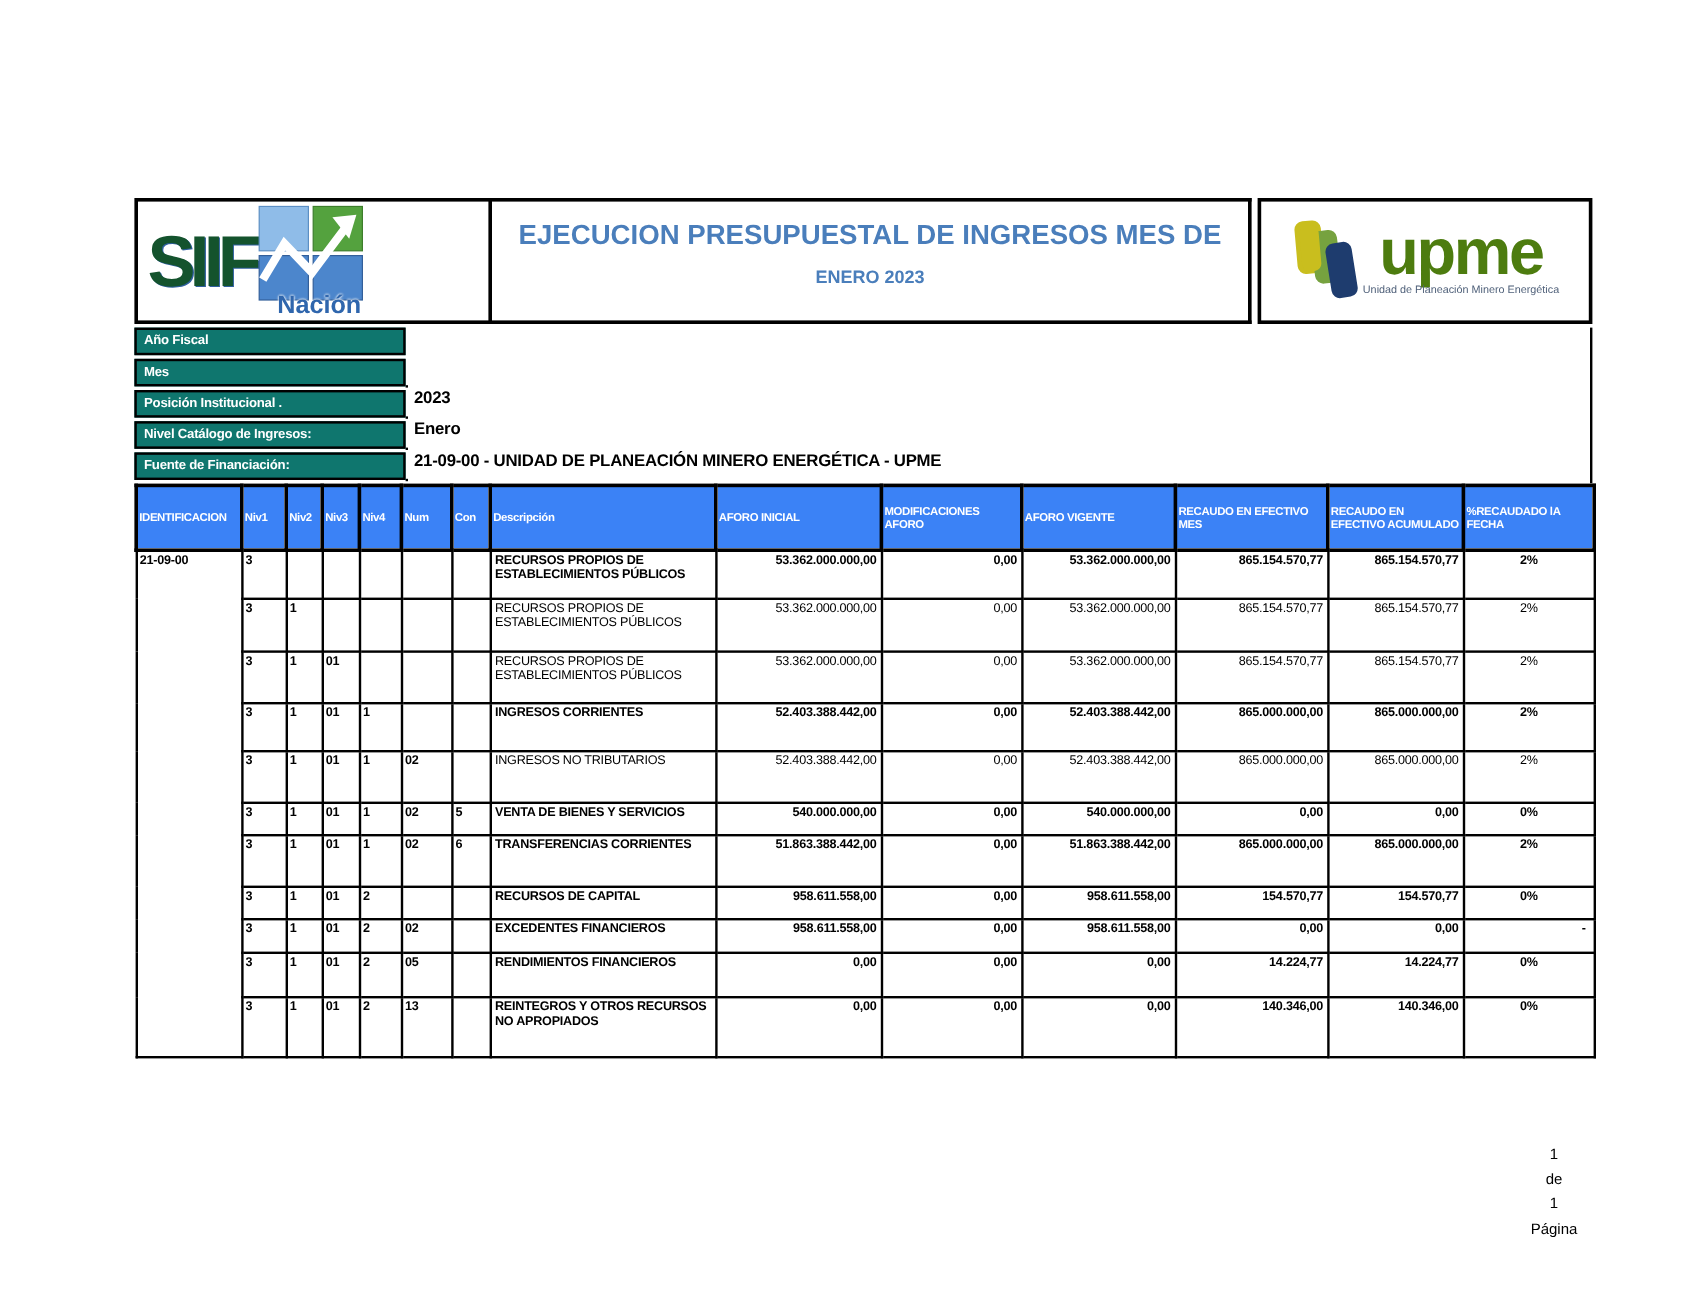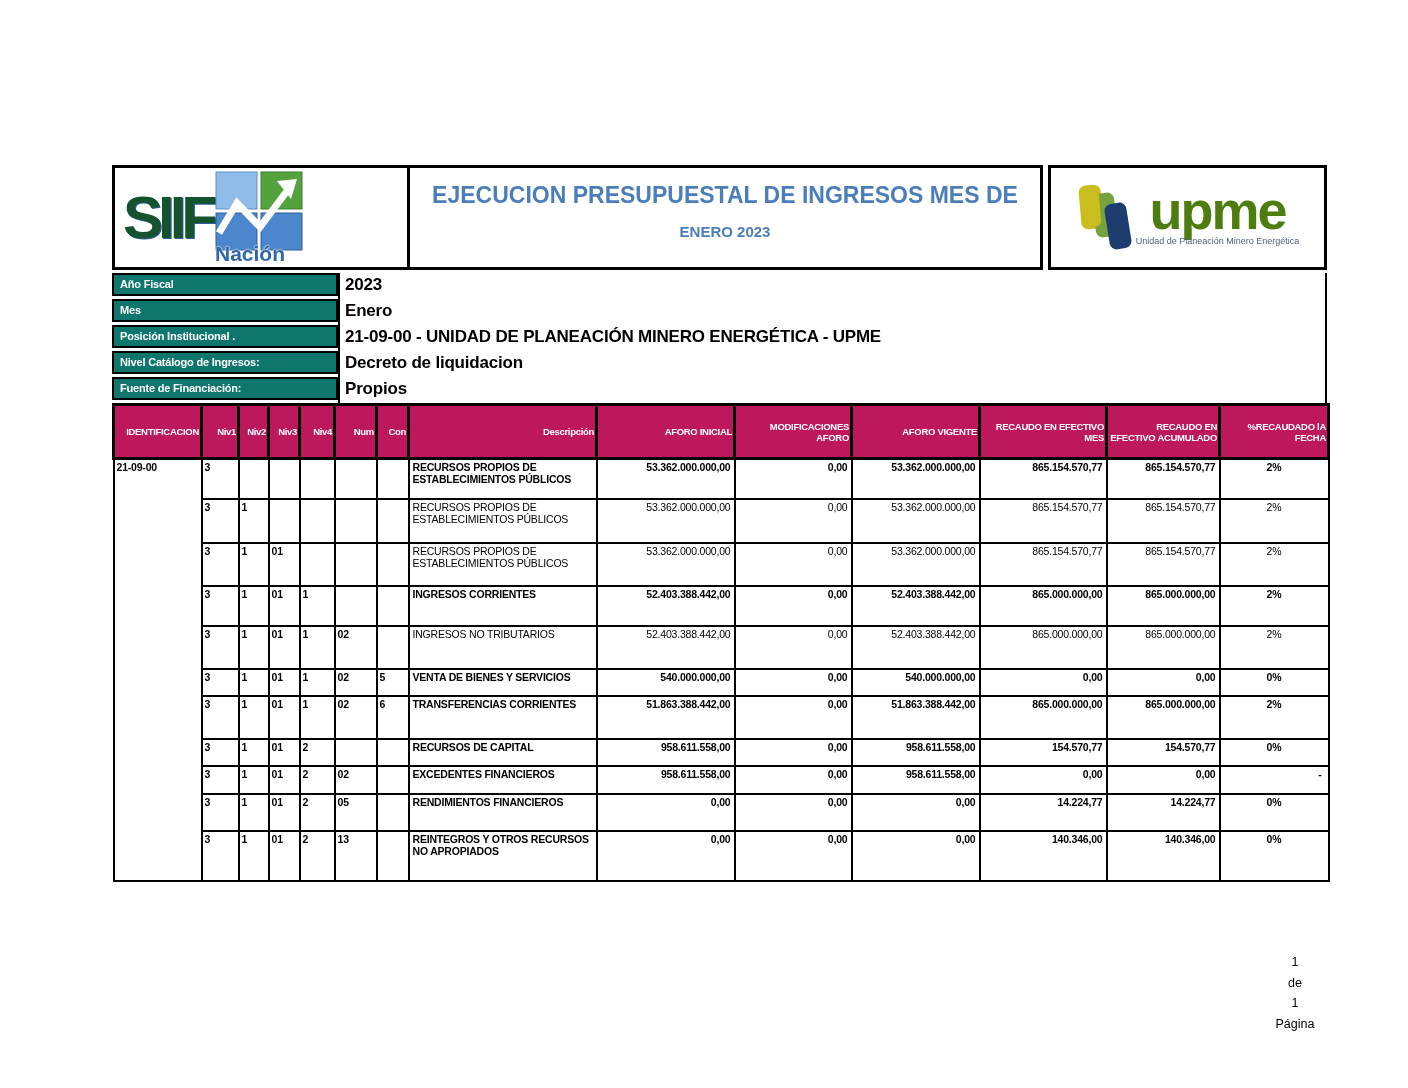--- a/index.html
+++ b/index.html
@@ -9,7 +9,7 @@
   .band{position:absolute;left:112px;top:165px;width:1215px;height:105px;display:flex;}
   .siif-box{width:298px;height:105px;border:3px solid #000;box-sizing:border-box;display:flex;align-items:center;padding-left:8px;position:relative;background:#fff;}
   .siif-word{font-size:60px;font-weight:bold;color:#14532d;letter-spacing:-5px;line-height:0.85;text-shadow:1px 1px 0 #2f5f9e;}
-  .siif-right{display:flex;flex-direction:column;margin-left:2px;}
+  .siif-right{display:flex;flex-direction:column;align-items:flex-end;margin-left:2px;}
   .siif-nacion{font-size:21px;font-weight:bold;color:#2F66AD;line-height:1;margin-top:-14px;margin-right:2px;text-shadow:0 0 2px #fff,0 0 2px #fff;}
   .title-box{width:633px;height:105px;border:3px solid #000;border-left:none;box-sizing:border-box;text-align:center;color:#4A7EBB;font-weight:bold;padding-top:15px;background:#fff;}
   .title-box .t1{font-size:23px;line-height:1.1;}

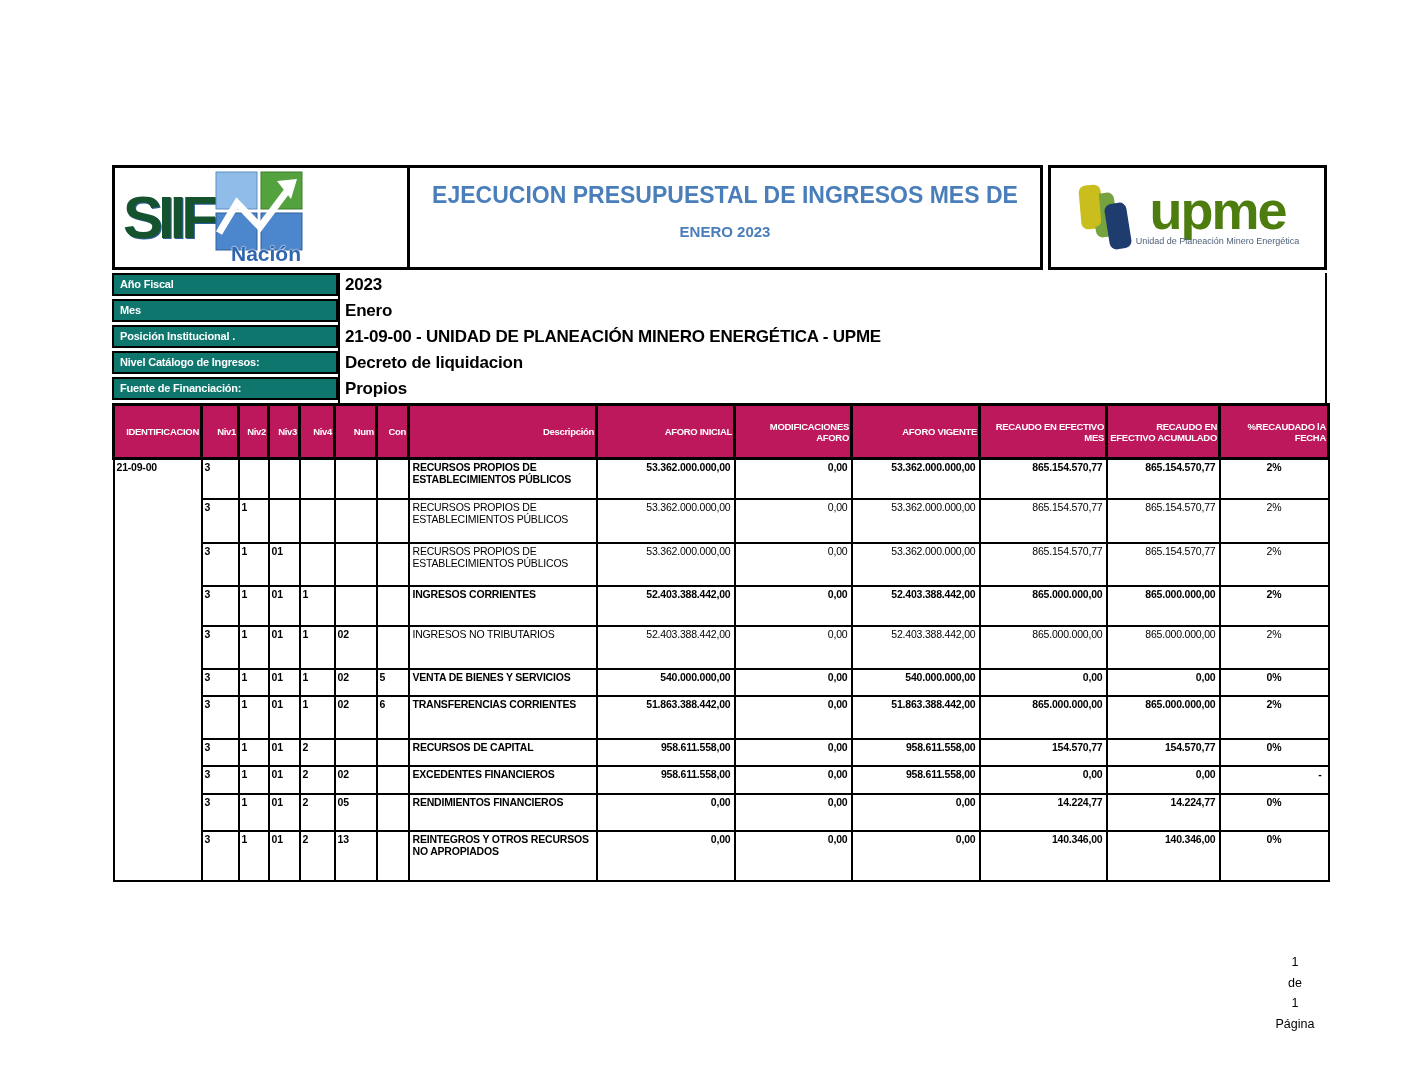--- a/index.html
+++ b/index.html
@@ -23,7 +23,7 @@
   .meta{position:absolute;left:112px;top:273px;width:1215px;box-sizing:border-box;border-right:2px solid #000;}
   .meta-row{display:flex;height:26px;}
   .meta-label{width:226px;box-sizing:border-box;height:23px;background:#0f766e;border:2px solid #000;color:#fff;font-size:11px;font-weight:bold;padding:3px 0 0 6px;letter-spacing:-0.2px;}
-  .meta-value{flex:1;box-sizing:border-box;border-left:2px solid #000;font-size:17px;font-weight:bold;padding:2px 0 0 5px;letter-spacing:-0.2px;color:#000;}
+  .meta-value{flex:1;box-sizing:border-box;border-left:2px solid #000;font-size:14px;font-weight:bold;padding:2px 0 0 5px;letter-spacing:-0.2px;color:#000;margin-top:48px;}
 
   
   .tbl{position:absolute;left:112px;top:403px;width:1215px;border-collapse:collapse;table-layout:fixed;background:#fff;}

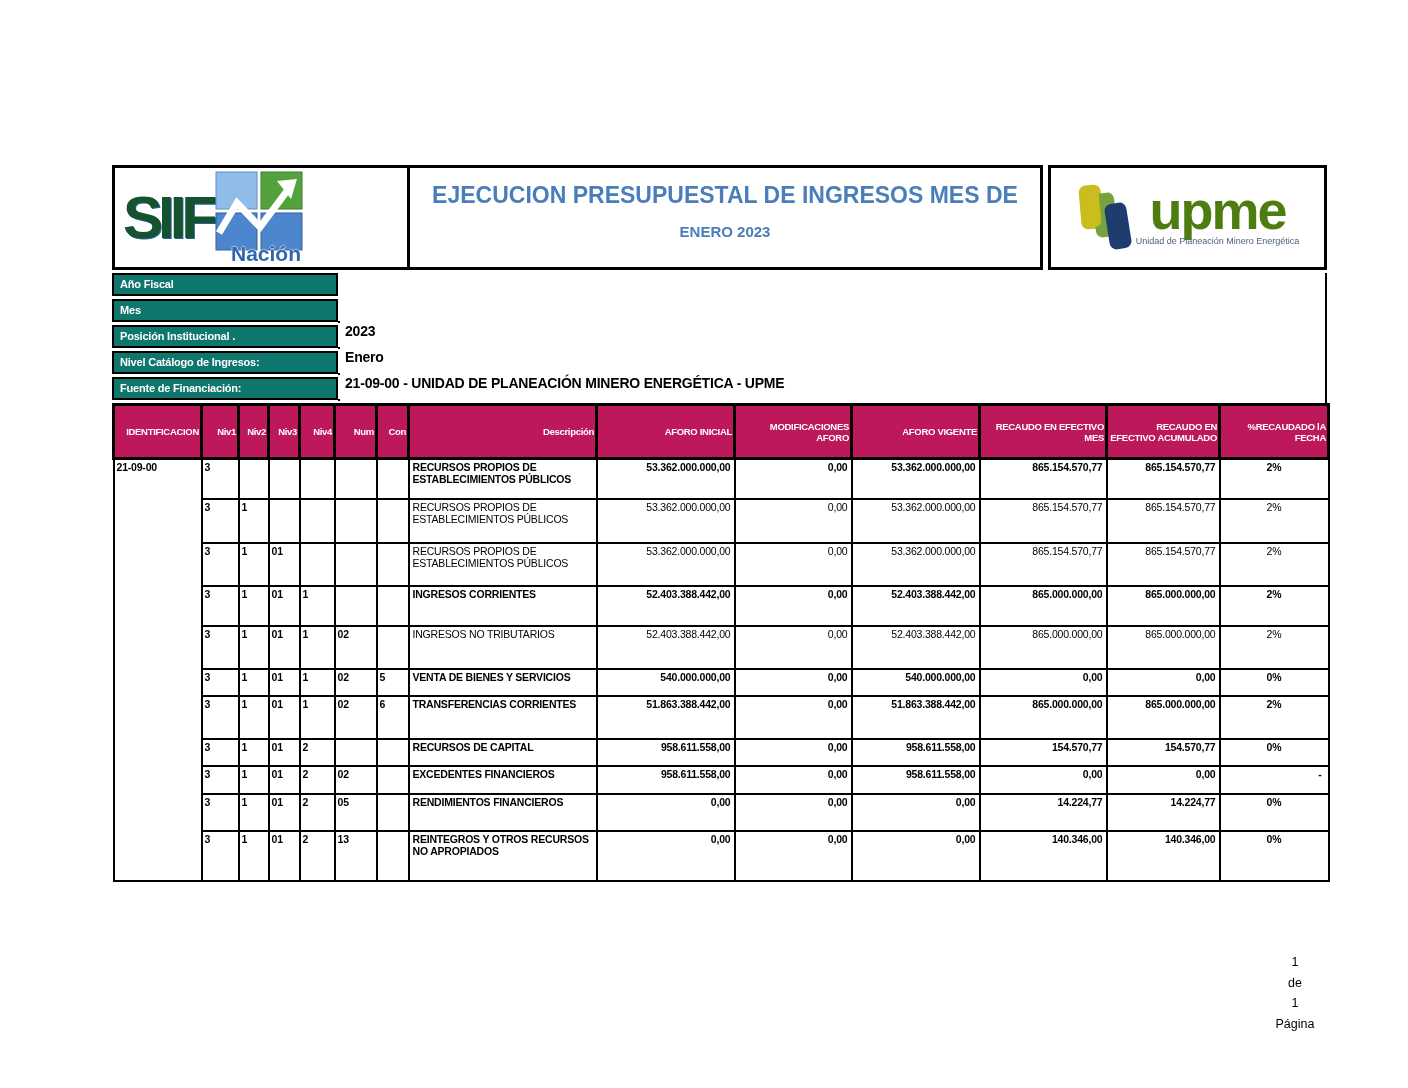--- a/index.html
+++ b/index.html
@@ -27,7 +27,7 @@
 
   
   .tbl{position:absolute;left:112px;top:403px;width:1215px;border-collapse:collapse;table-layout:fixed;background:#fff;}
-  .tbl th{background:#be185d;color:#fff;border:3px solid #000;font-size:9.5px;font-weight:bold;text-align:right;vertical-align:middle;padding:1px;height:49px;letter-spacing:-0.3px;overflow:hidden;}
+  .tbl th{background:#3b82f6;color:#fff;border:3px solid #000;font-size:9.5px;font-weight:bold;text-align:left;vertical-align:middle;padding:1px;height:49px;letter-spacing:-0.3px;overflow:hidden;}
   .tbl td{border:2px solid #000;vertical-align:top;font-size:10.5px;font-weight:bold;letter-spacing:-0.2px;padding:1px 2px;overflow:hidden;color:#000;line-height:1.15;}
   .tbl td.ident{padding-left:2px;}
   .tbl td.lvl{padding-left:2px;}

